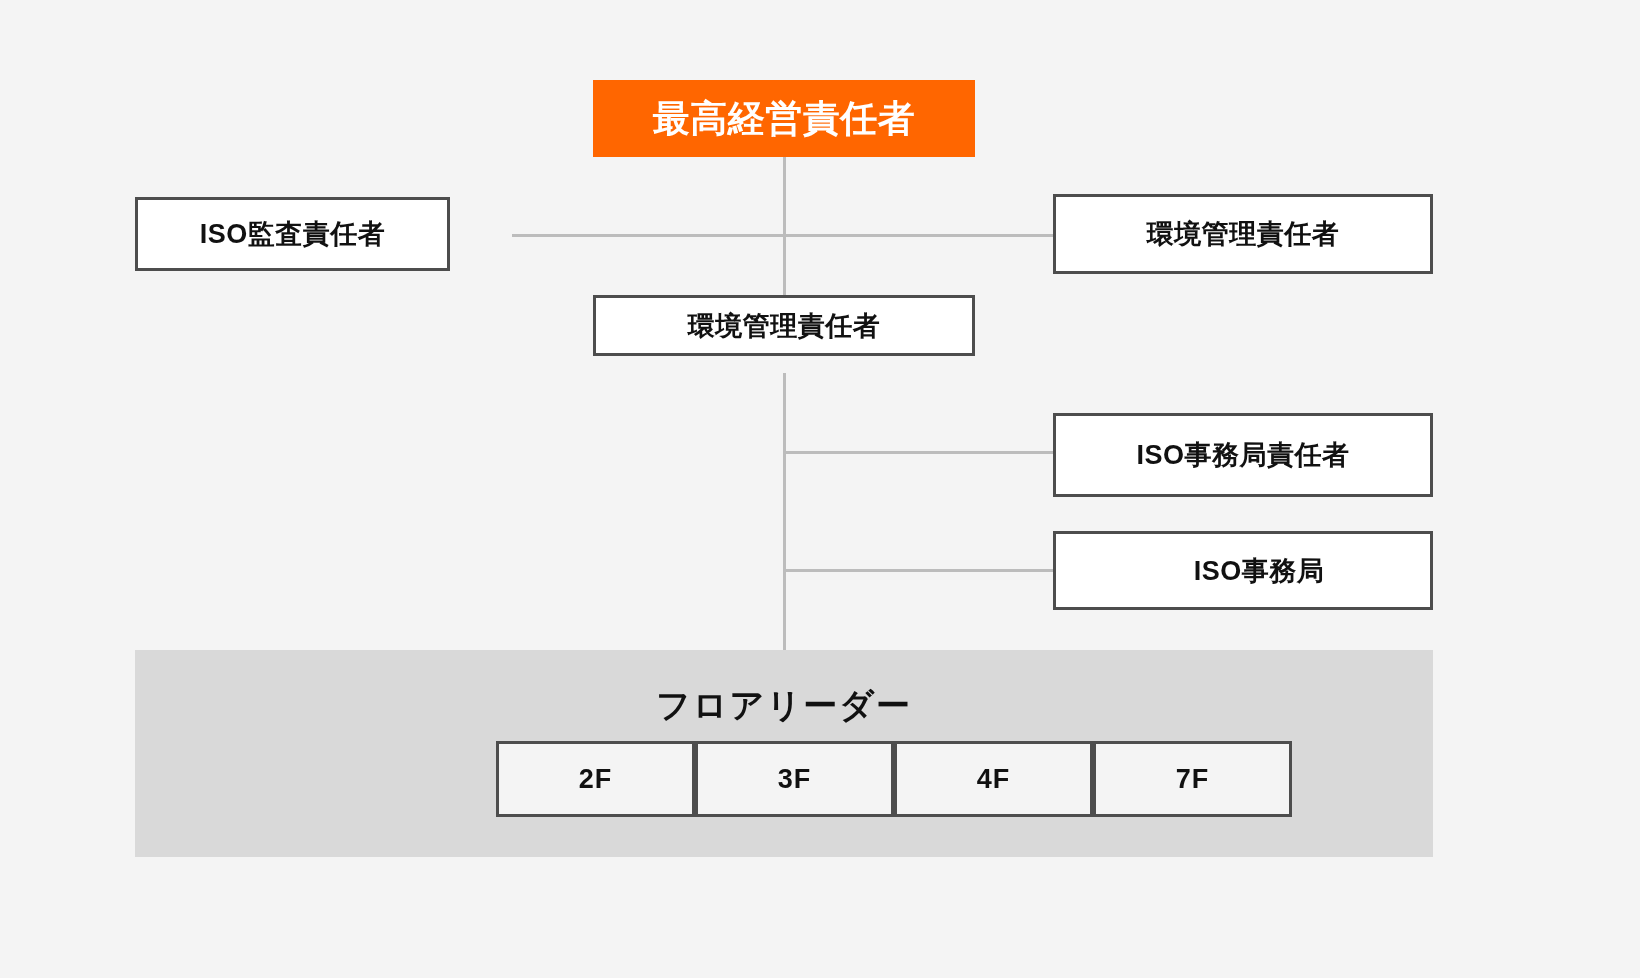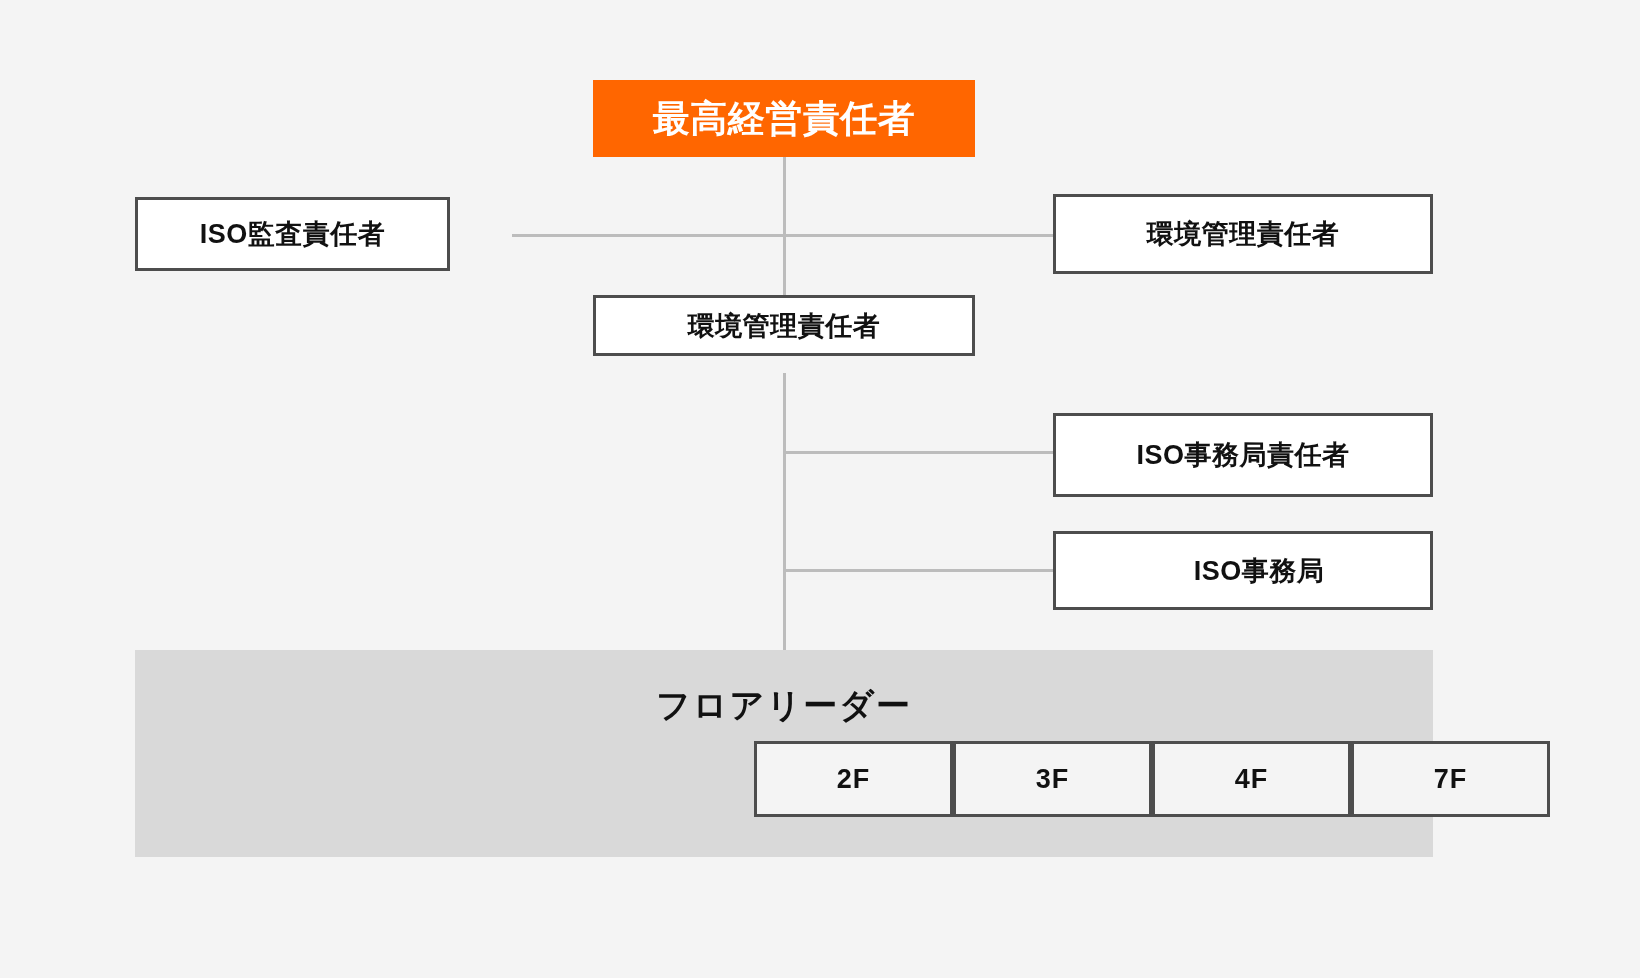--- a/index.html
+++ b/index.html
@@ -79,7 +79,7 @@
     top: 91px;
     width: 1312px;
     display: flex;
-    justify-content: flex-end;
+    justify-content: center;
     padding-left: 28px;
   }
   .floor-box {

